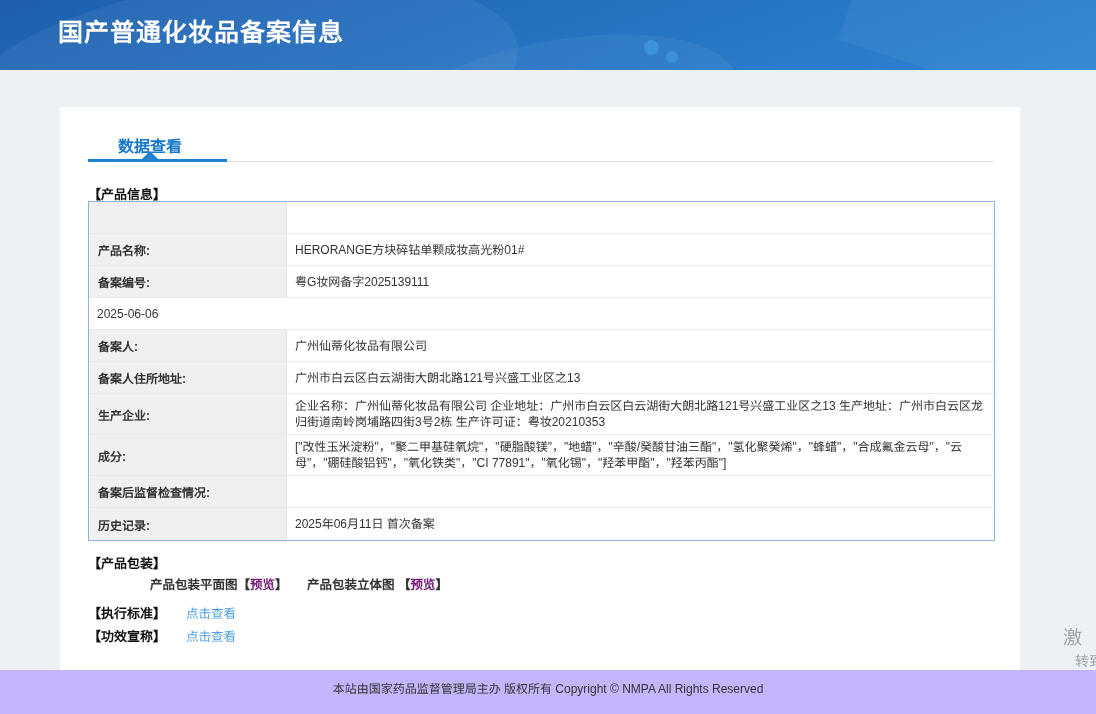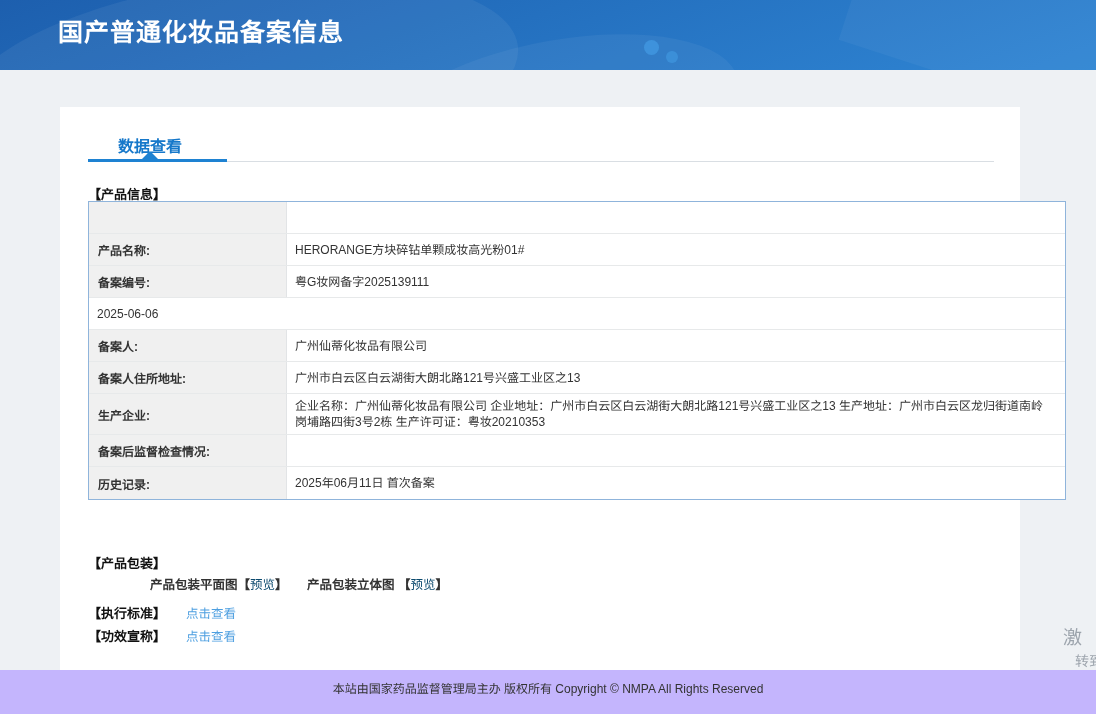--- a/index.html
+++ b/index.html
@@ -55,7 +55,7 @@
   .sec-product { position:absolute; left:28px; top:77px; }
   
   .ptable {
-    position:absolute; left:28px; top:94px; width:978px;
+    position:absolute; left:28px; top:94px; width:907px;
     border:1px solid #8fb4db;
   }
   .prow { display:flex; min-height:32px; border-bottom:1px solid #e7e9ea; background:#fff; }

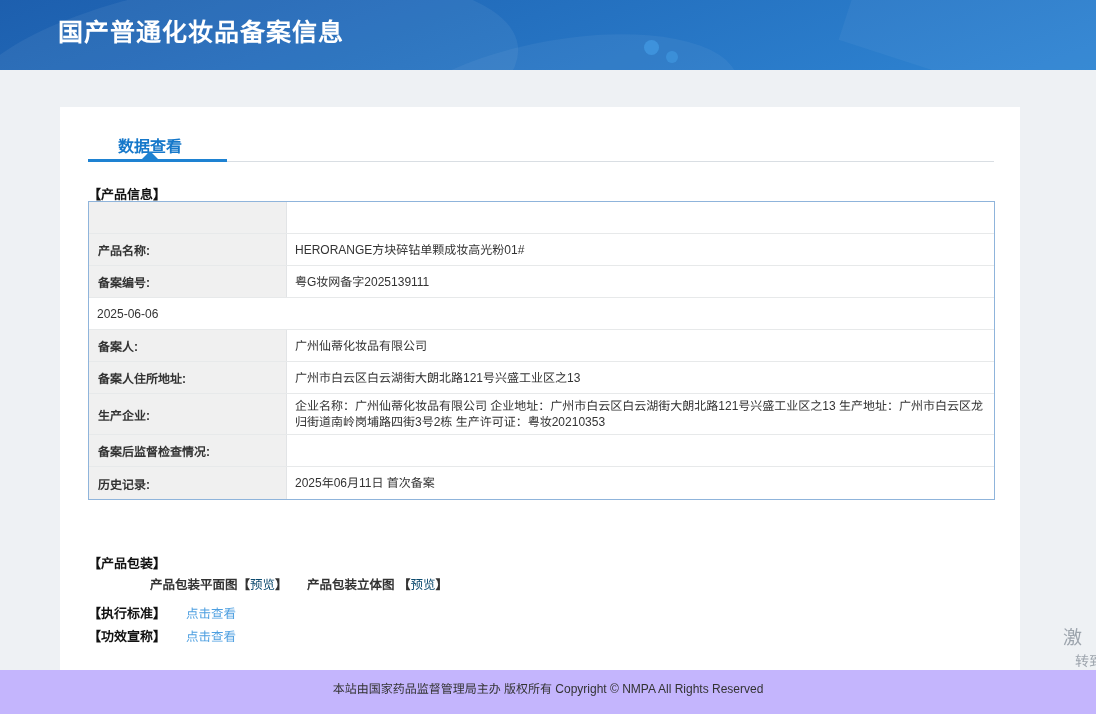--- a/index.html
+++ b/index.html
@@ -139,6 +139,10 @@
       <div class="pvalue">企业名称：广州仙蒂化妆品有限公司 企业地址：广州市白云区白云湖街大朗北路121号兴盛工业区之13 生产地址：广州市白云区龙归街道南岭岗埔路四街3号2栋 生产许可证：粤妆20210353</div>
     </div>
       <div class="prow">
+      <div class="plabel">成分:</div>
+      <div class="pvalue">["改性玉米淀粉"，"聚二甲基硅氧烷"，"硬脂酸镁"，"地蜡"，"辛酸/癸酸甘油三酯"，"氢化聚癸烯"，"蜂蜡"，"合成氟金云母"，"云母"，"硼硅酸铝钙"，"氧化铁类"，"CI 77891"，"氧化锡"，"羟苯甲酯"，"羟苯丙酯"]</div>
+    </div>
+      <div class="prow">
       <div class="plabel">备案后监督检查情况:</div>
       <div class="pvalue"></div>
     </div>

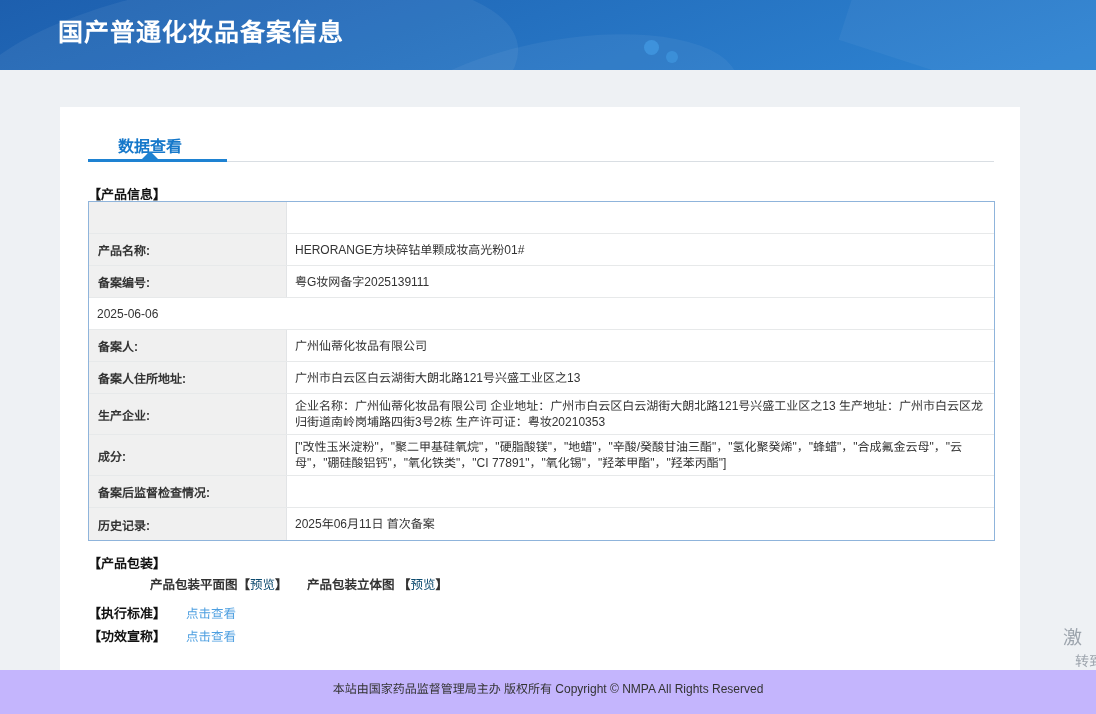--- a/index.html
+++ b/index.html
@@ -73,7 +73,7 @@
   .sec-packaging { position:absolute; left:28px; top:446px; }
   .pack-item-flat  { position:absolute; left:90px;  top:467px; font-size:12.5px; font-weight:bold; white-space:nowrap; }
   .pack-item-solid { position:absolute; left:247px; top:467px; font-size:12.5px; font-weight:bold; white-space:nowrap; }
-  .link { color:#0c4a6e; cursor:pointer; text-decoration:none; font-weight:normal; }
+  .link { color:#701a75; cursor:pointer; text-decoration:none; font-weight:bold; }
   .link-plain { color:#4d9fe0; cursor:pointer; text-decoration:none; font-weight:normal; font-size:12.5px; }
   .std-row  { position:absolute; left:28px; top:496px; font-size:13px; }
   .eff-row  { position:absolute; left:28px; top:519px; font-size:13px; }

